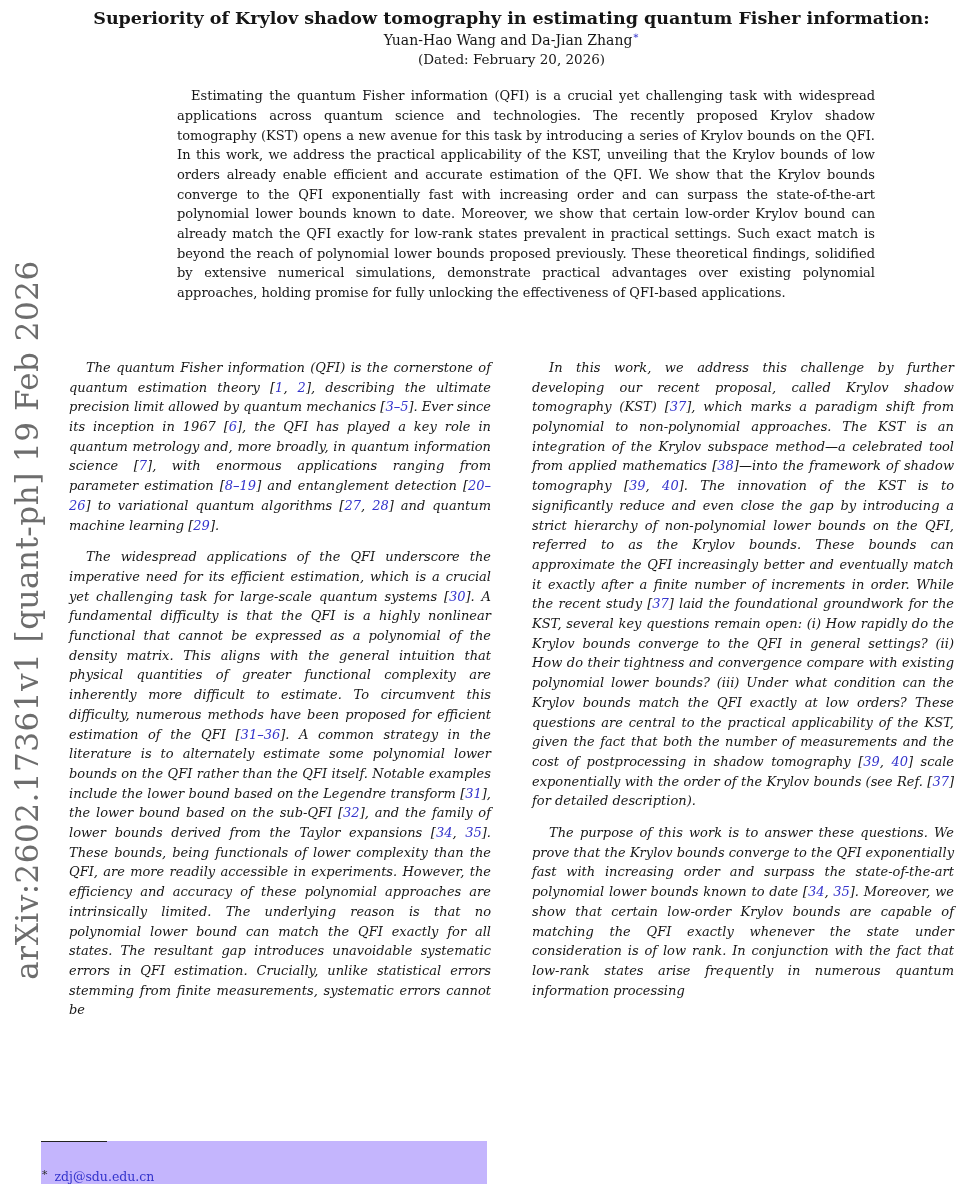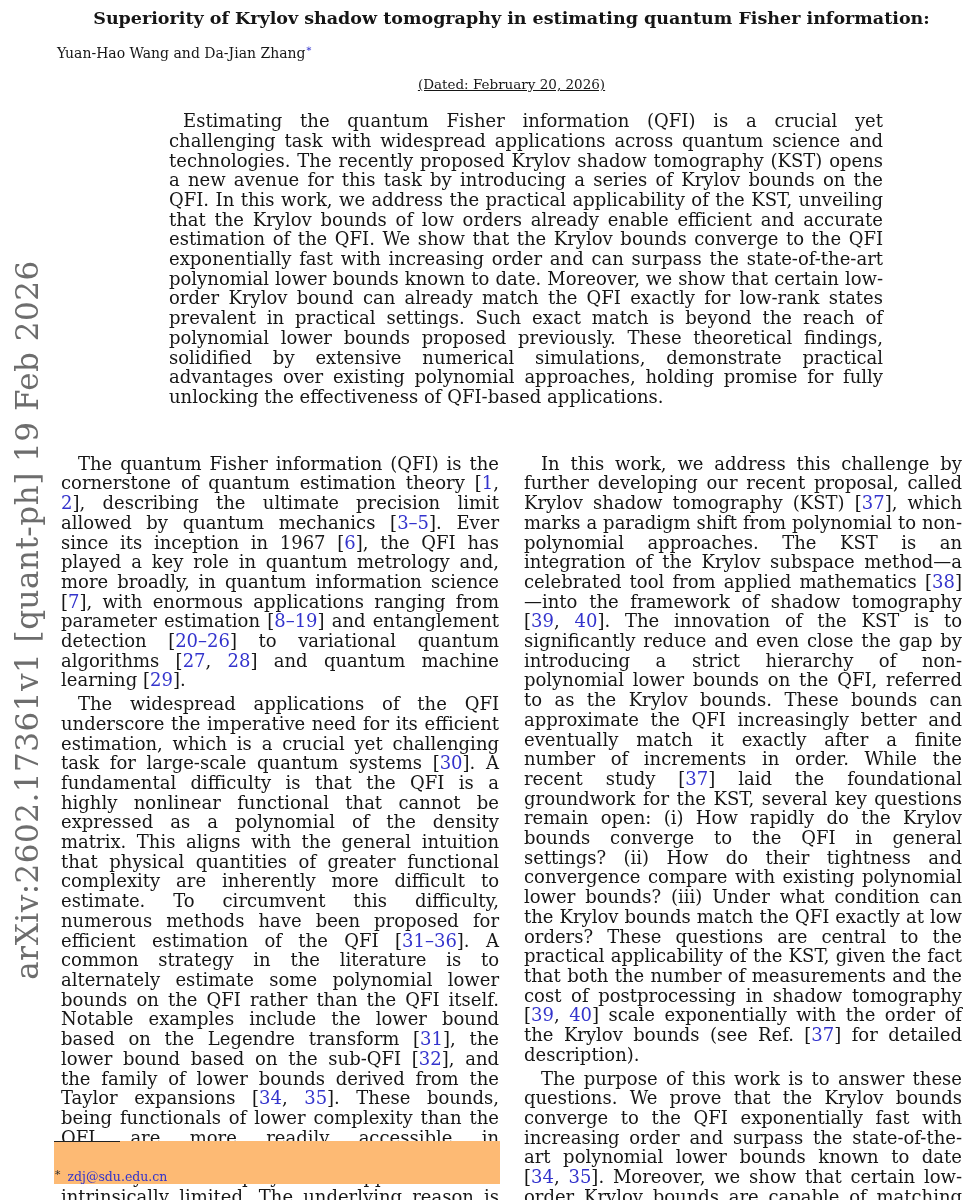--- a/index.html
+++ b/index.html
@@ -38,9 +38,8 @@
     text-align:center;
   }
   .authors{
-    margin-top:13px;
     font-size:14px;
-    text-align:left;
+    text-align:center;
   }
   .author-note{
     color:var(--link);

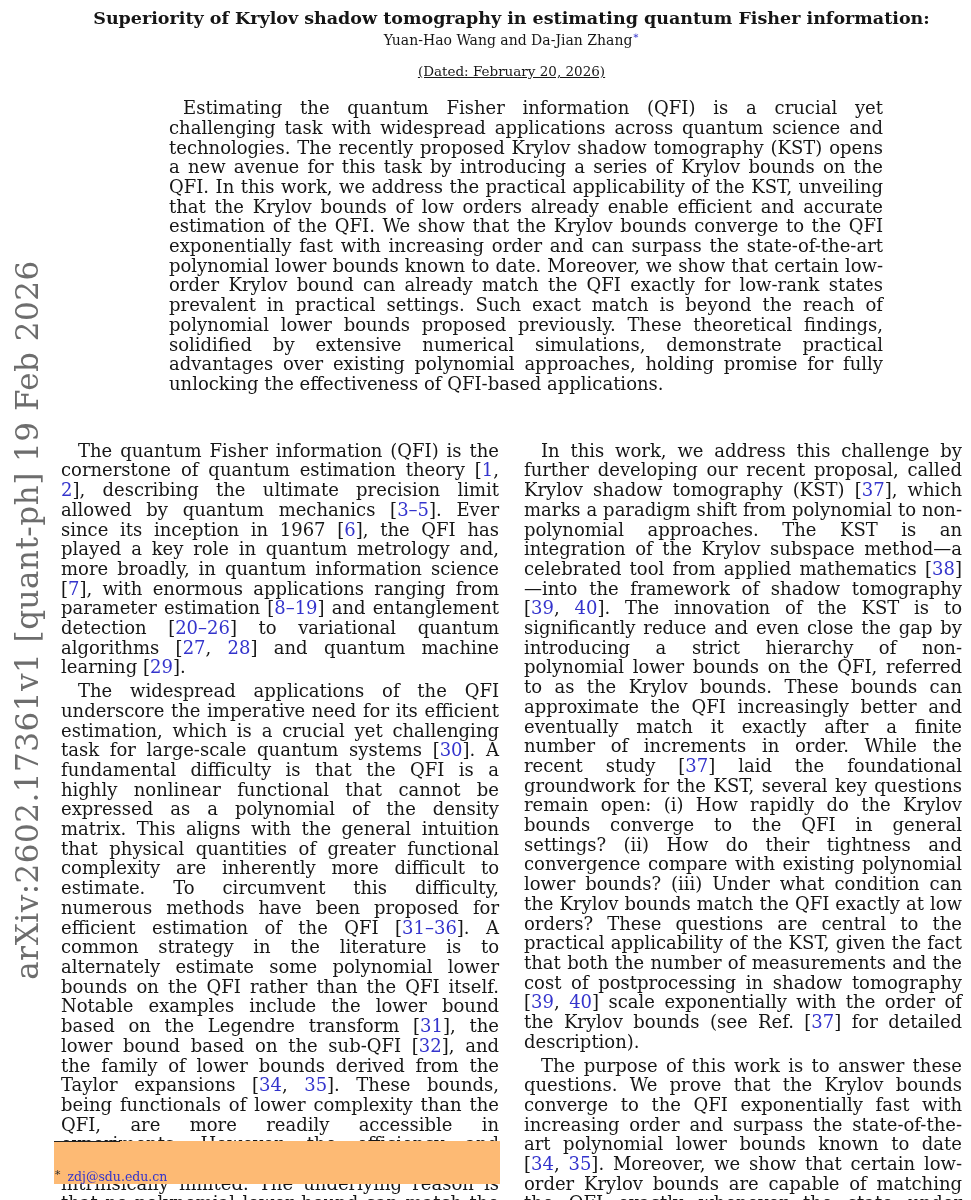--- a/index.html
+++ b/index.html
@@ -54,10 +54,9 @@
     text-align:center;
   }
   .dateline{
-    margin-top:16px;
+    margin-top:4px;
     font-size:13.5px;
     text-align:center;
-    text-decoration:underline;
   }
   .abstract{
     margin:19px 0 0 108px;

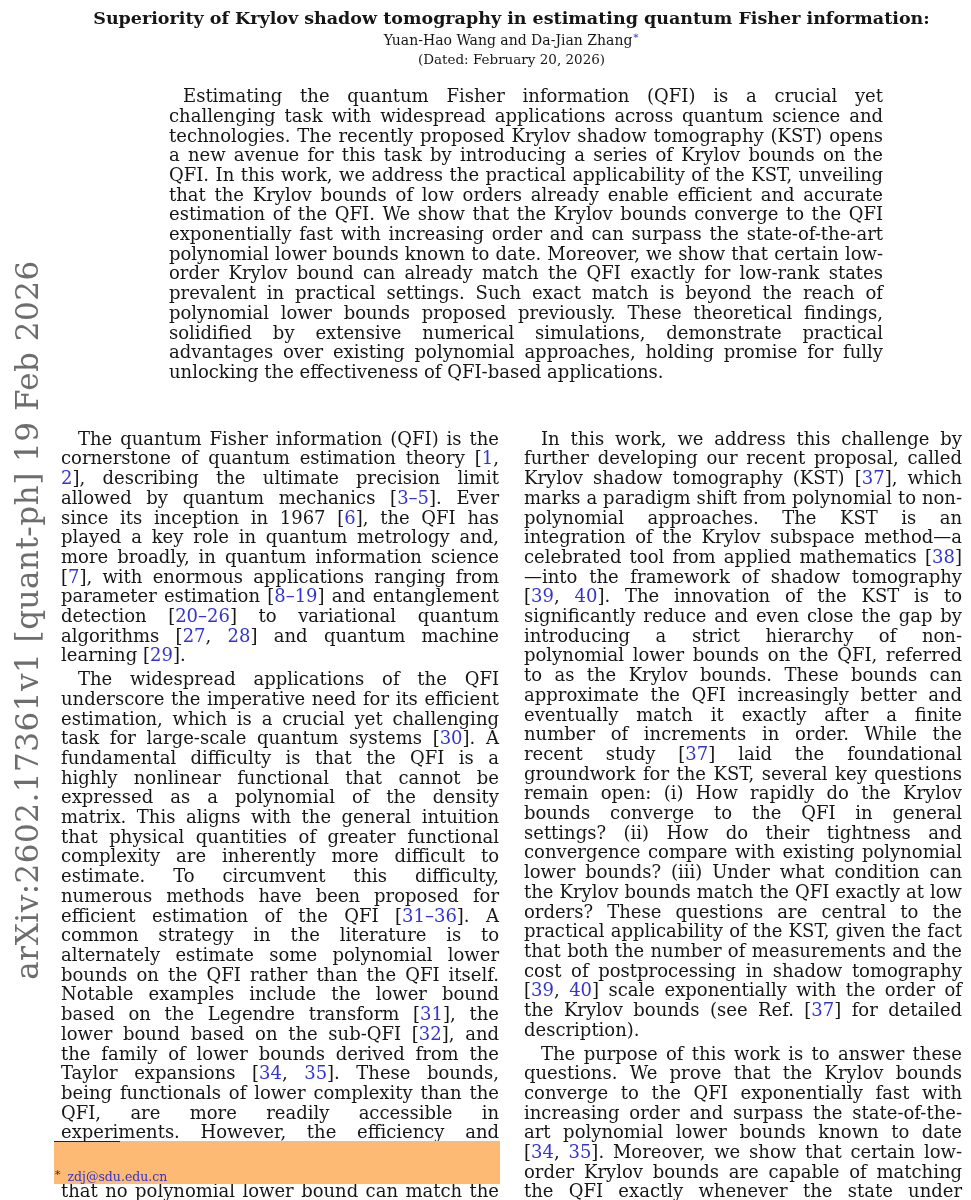--- a/index.html
+++ b/index.html
@@ -78,8 +78,8 @@
     hyphens:auto;
   }
   .para{
-    margin:4px;
-    font-size:18px;
+    margin:12px;
+    font-size:13px;
     line-height:19.7px;
   }
   .col .para.indent{text-indent:17px;}

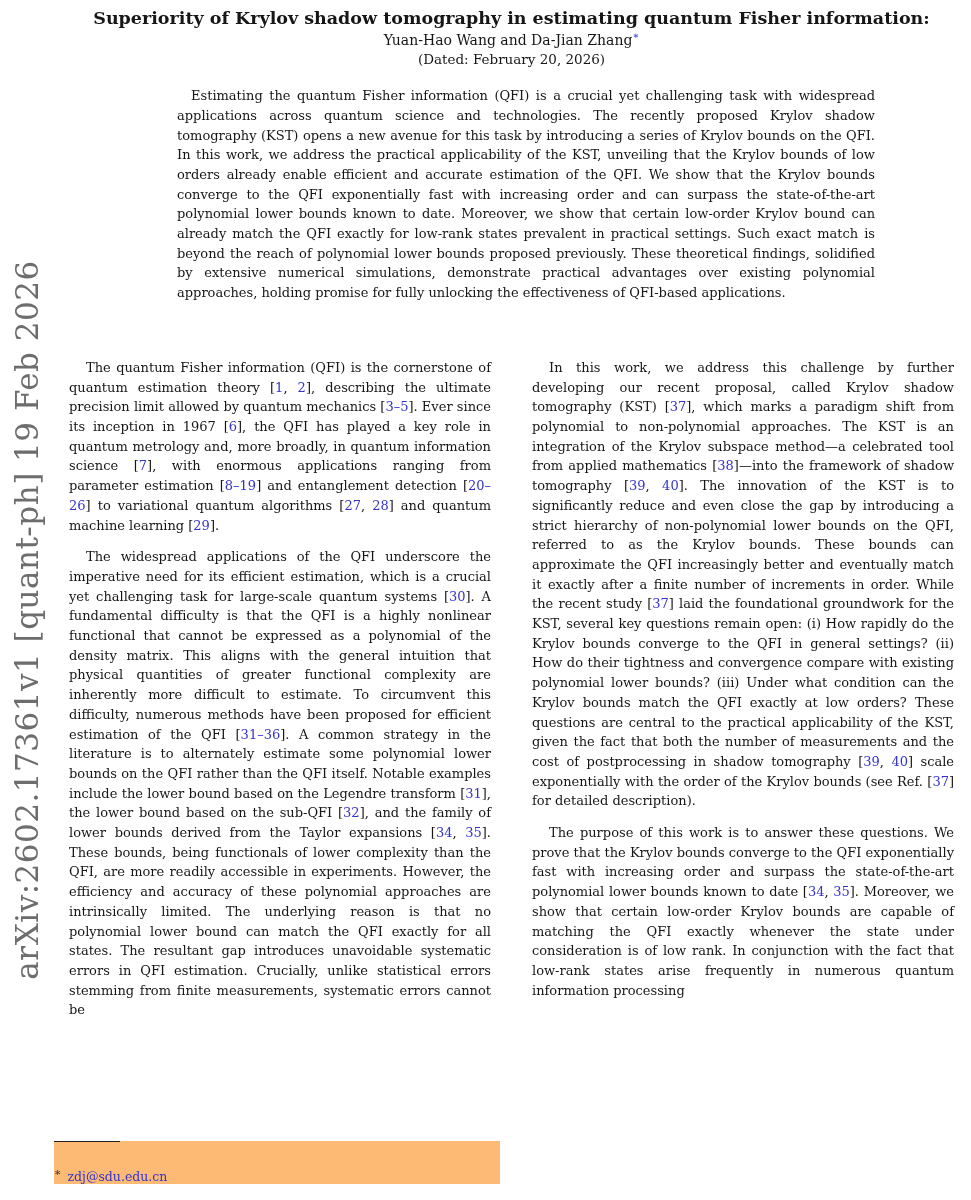--- a/index.html
+++ b/index.html
@@ -76,6 +76,7 @@
     width:446px;
     text-align:justify;
     hyphens:auto;
+    font-style:italic;
   }
   .para{
     margin:12px;

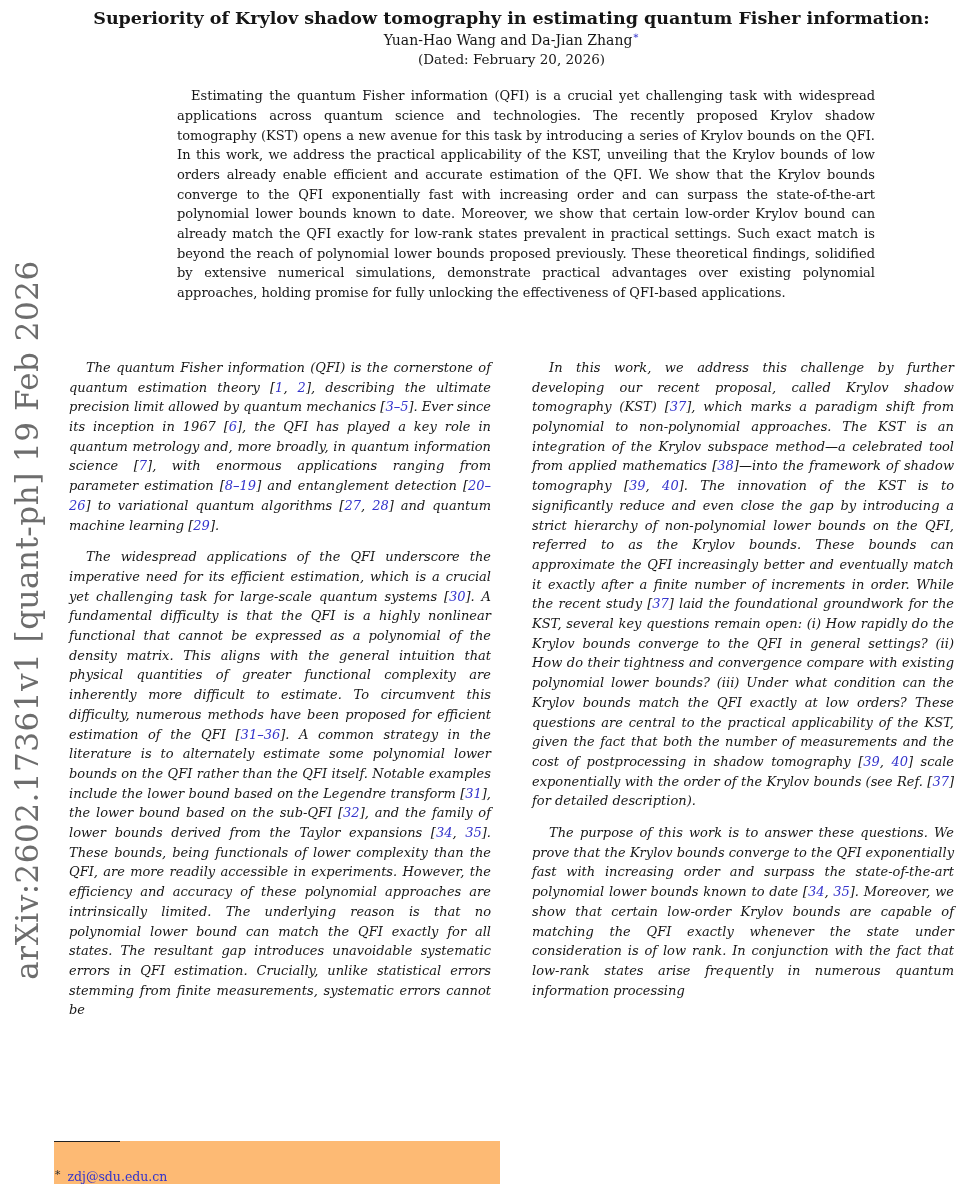--- a/index.html
+++ b/index.html
@@ -87,10 +87,10 @@
   .cite{color:var(--link);}
   .footnote{
     position:absolute;
-    left:54px;top:1141px;
+    left:41px;top:1141px;
     width:446px;
     font-size:12.5px;
-    background:#fdba74;
+    background:#c4b5fd;
   }
   .footnote-rule{
     width:66px;height:0;

